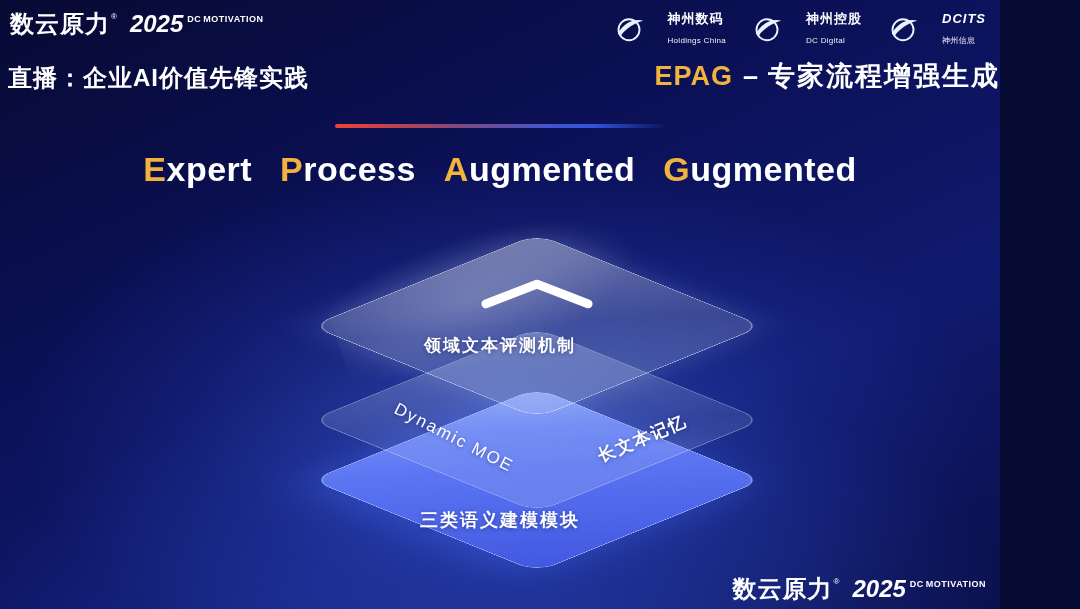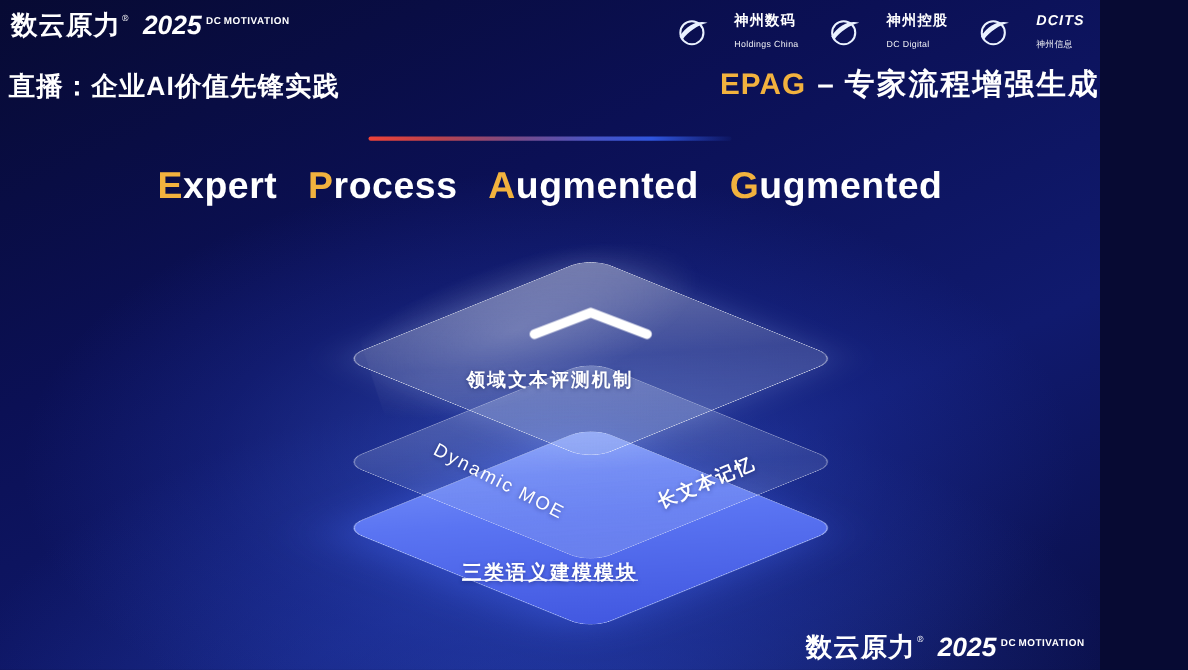--- a/index.html
+++ b/index.html
@@ -76,7 +76,7 @@
   .label-top { top:334px; left:0; width:100%; text-align:center; font-size:17px; font-weight:bold; letter-spacing:2px; }
   .label-moe { left:388px; top:428px; font-size:17px; letter-spacing:2px; transform:rotate(27deg); }
   .label-mem { left:595px; top:427px; font-size:17px; font-weight:bold; letter-spacing:2px; transform:rotate(-23deg); }
-  .label-bottom { top:508px; left:0; width:100%; text-align:center; font-size:18px; font-weight:bold; letter-spacing:2px;text-decoration:underline; }
+  .label-bottom { top:508px; left:0; width:100%; text-align:center; font-size:18px; font-weight:bold; letter-spacing:2px; }
 </style>
 </head>
 <body>

